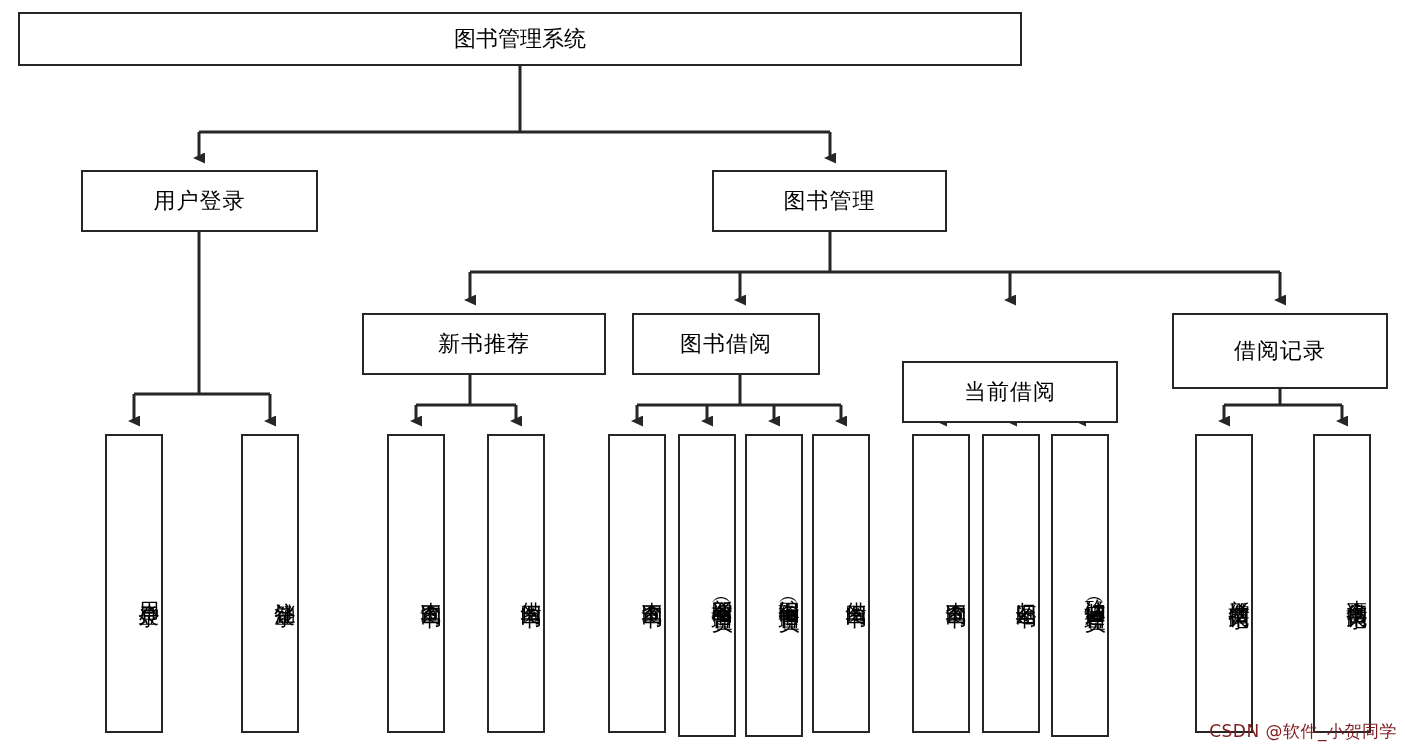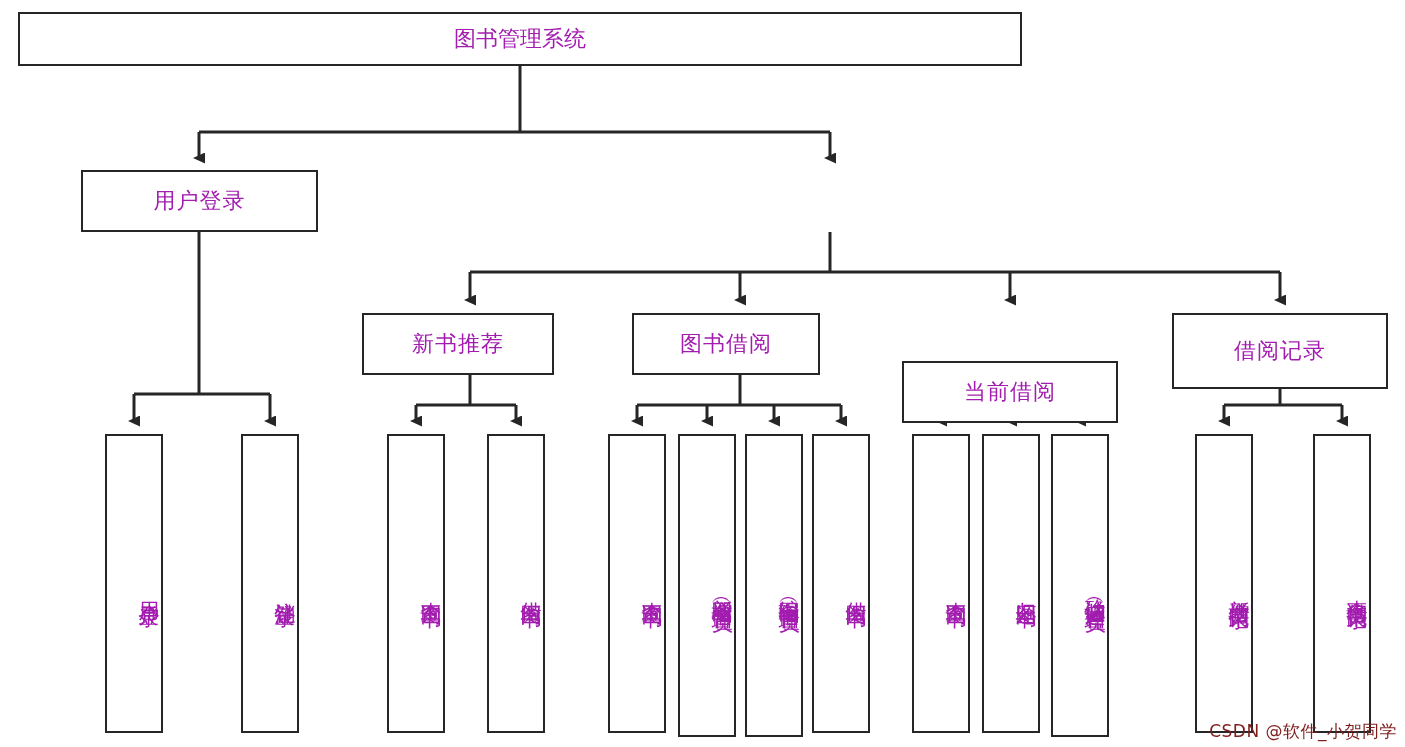--- a/index.html
+++ b/index.html
@@ -33,7 +33,7 @@
     display: flex;
     align-items: center;
     justify-content: center;
-    color: #a21caf;
+    color: #000000;
   }
   .node.horizontal {
     font-size: 22px;

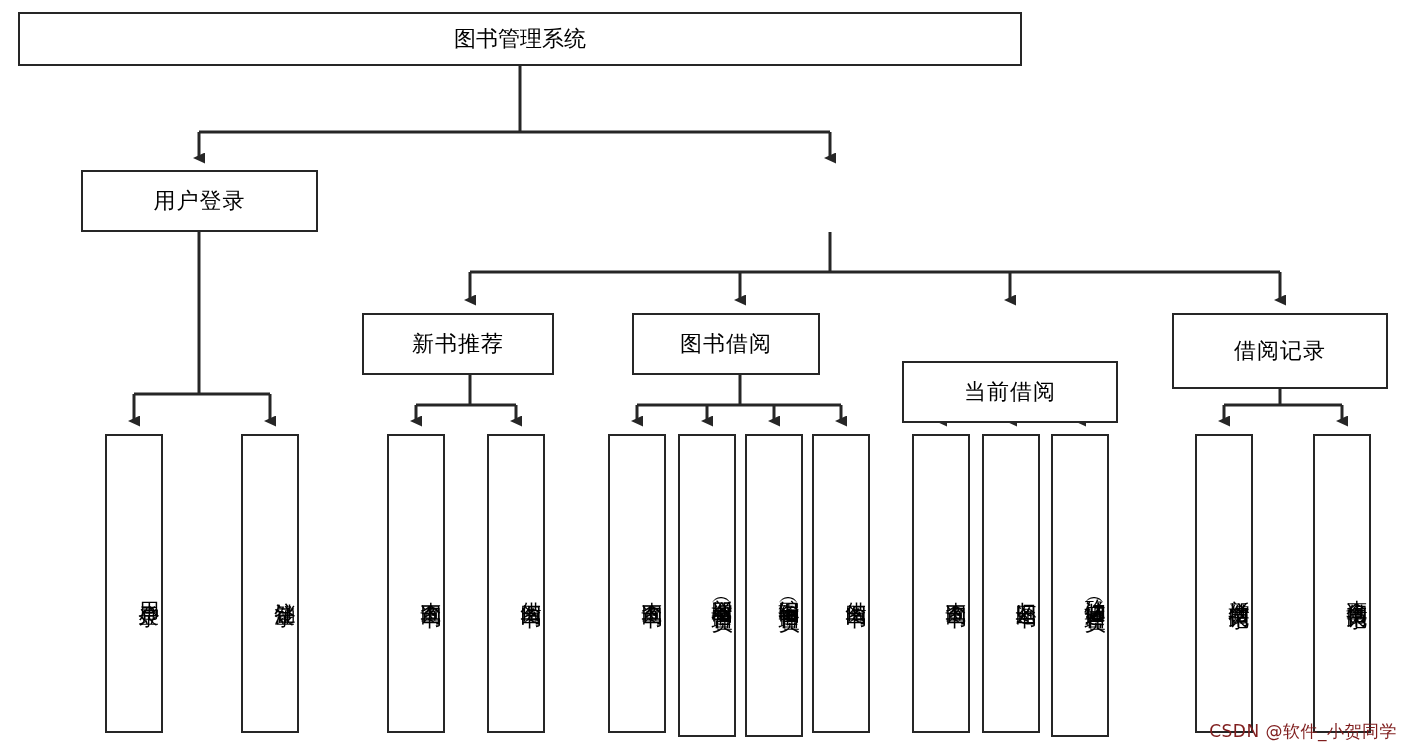--- a/index.html
+++ b/index.html
@@ -131,6 +131,9 @@
   <div class="node horizontal" style="left:81px; top:170px; width:237px; height:62px;">
     <span>用户登录</span>
   </div>
+  <div class="node horizontal" style="left:712px; top:170px; width:235px; height:62px;">
+    <span>图书管理</span>
+  </div>
 
   <div class="node horizontal" style="left:362px; top:313px; width:192px; height:62px;">
     <span>新书推荐</span>

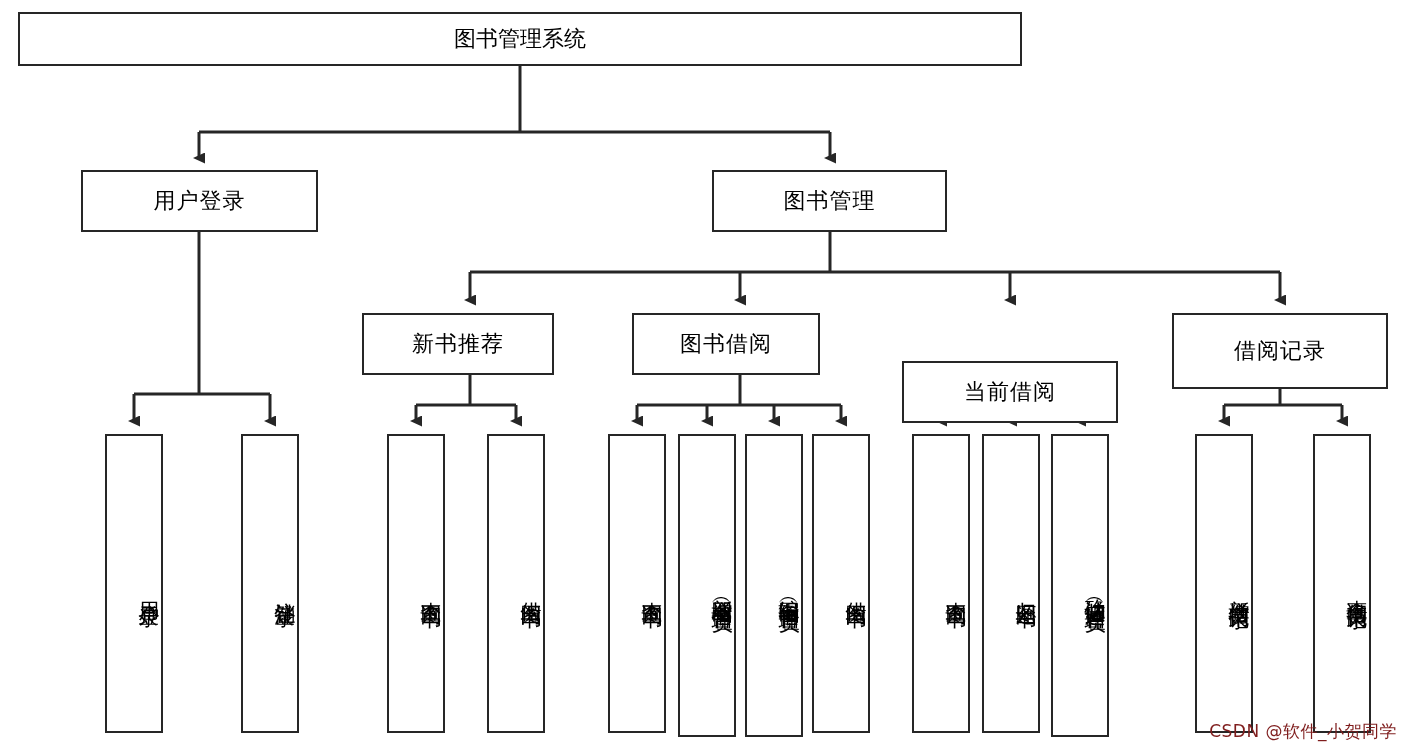--- a/index.html
+++ b/index.html
@@ -135,7 +135,7 @@
     <span>图书管理</span>
   </div>
 
-  <div class="node horizontal" style="left:362px; top:313px; width:192px; height:62px;">
+  <div class="node horizontal" style="left:362px; top:313px; width:244px; height:62px;">
     <span>新书推荐</span>
   </div>
   <div class="node horizontal" style="left:632px; top:313px; width:188px; height:62px;">

